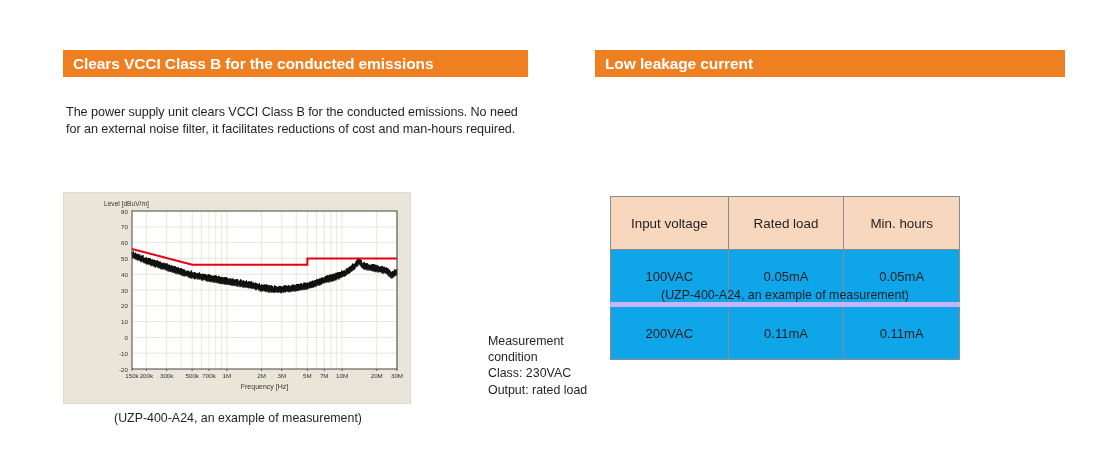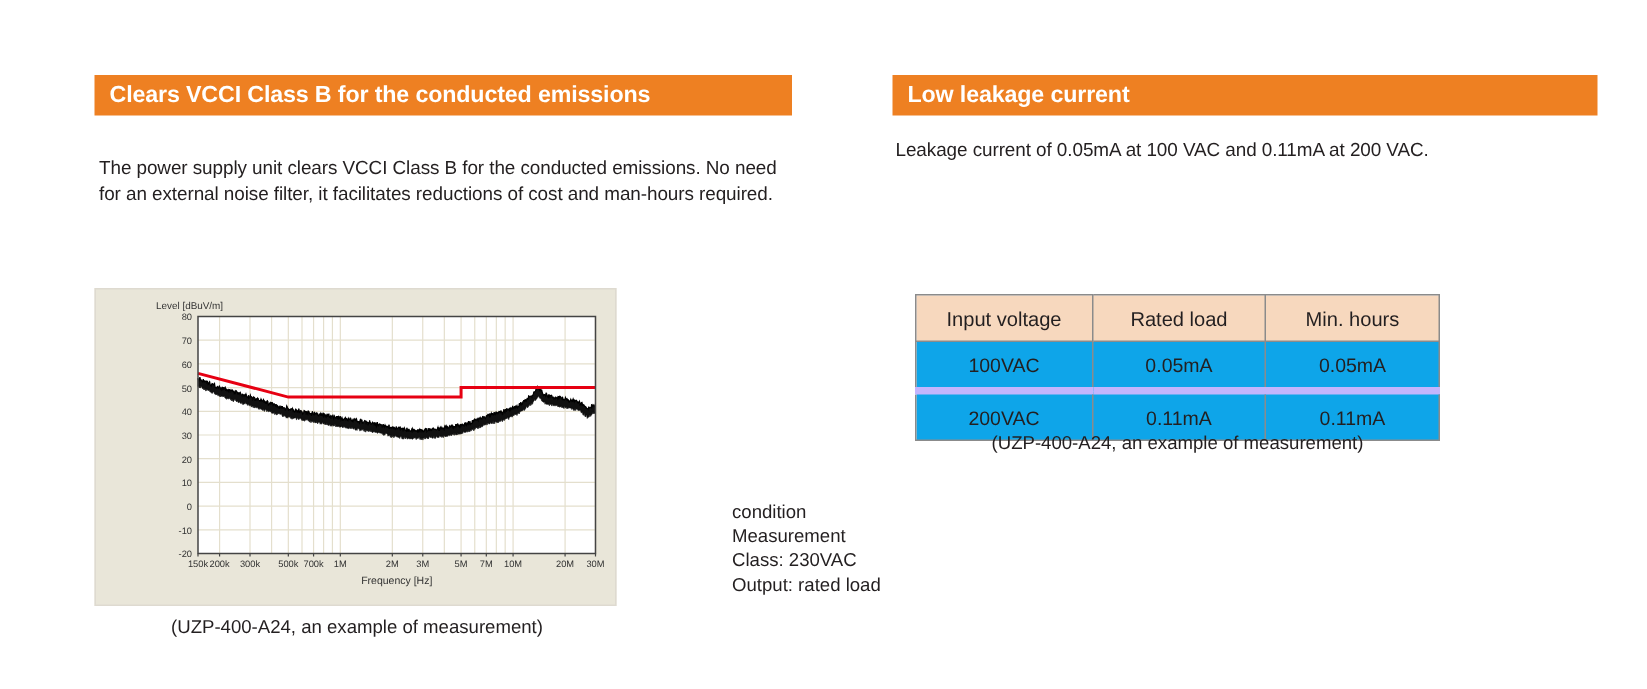--- a/index.html
+++ b/index.html
@@ -170,7 +170,6 @@
 
   <div class="section-header">Low leakage current</div>
 
-  <div class="body-text" id="right-body">Leakage current of 0.05mA at 100 VAC and 0.11mA at 200 VAC.</div>
 
   <div id="leak-table-wrap">
     <table class="leak">

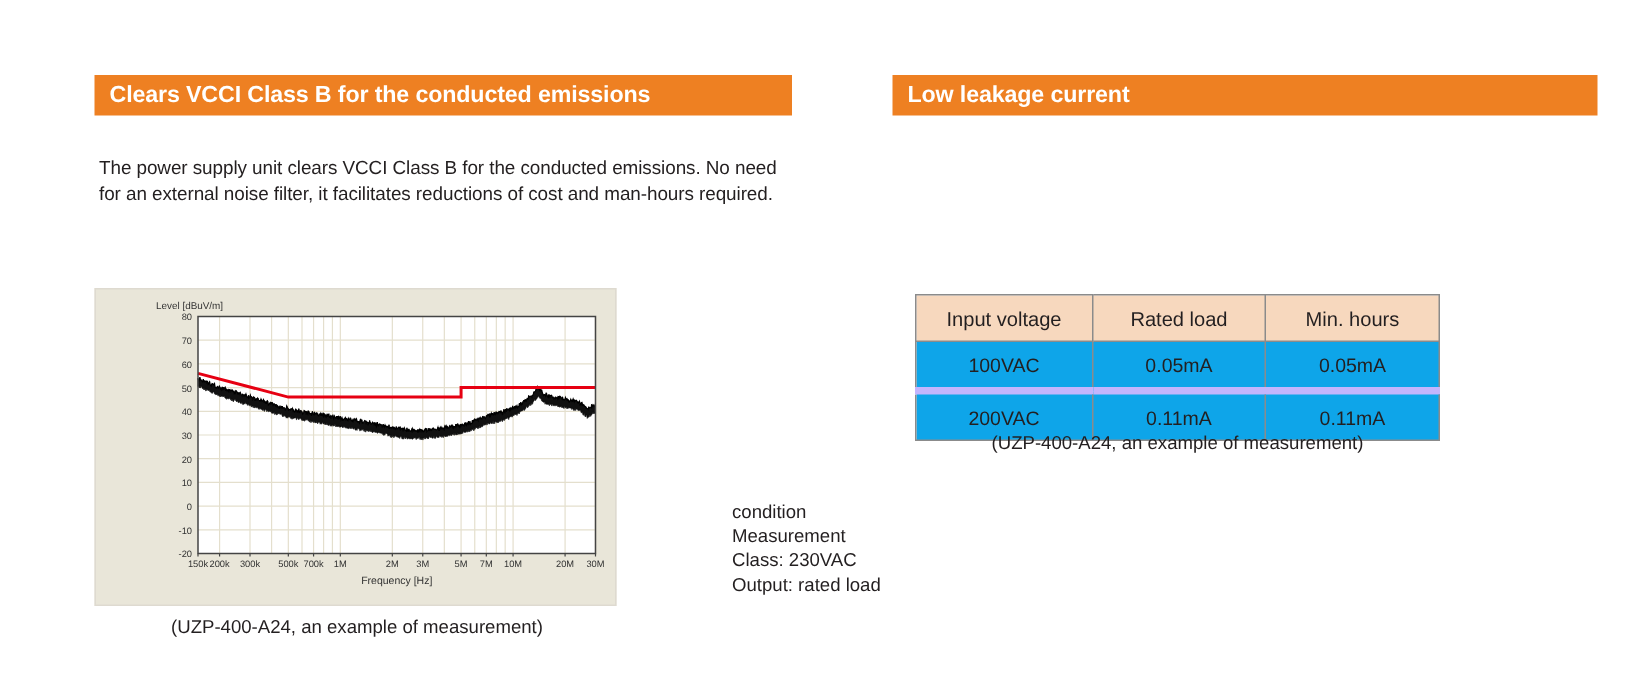--- a/index.html
+++ b/index.html
@@ -53,7 +53,7 @@
   }
   table.leak th,table.leak td{
     border:1px solid #8b8b8b;text-align:center;
-    padding:0;height:30px;font-weight:normal;
+    padding:11px;height:30px;font-weight:normal;
   }
   table.leak th{background:#f7d8be;font-size:13.4px;}
   table.leak td{background:#0ea5e9;font-size:13px;}

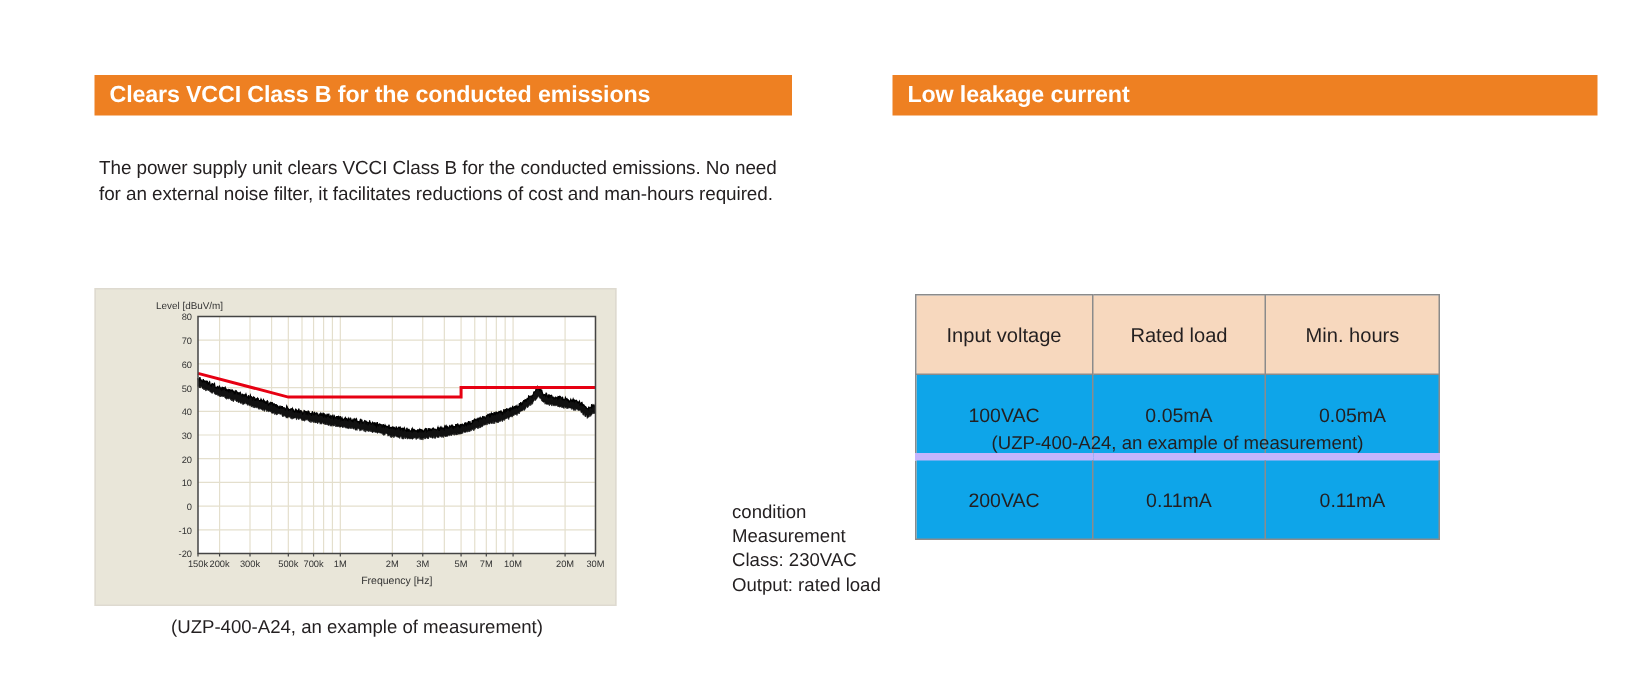--- a/index.html
+++ b/index.html
@@ -159,8 +159,8 @@
   <div id="chart-caption">(UZP-400-A24, an example of measurement)</div>
 
   <div id="measurement-note">
+      <div>Measurement</div>
       <div>condition</div>
-      <div>Measurement</div>
       <div>Class: 230VAC</div>
       <div>Output: rated load</div>
     </div>

